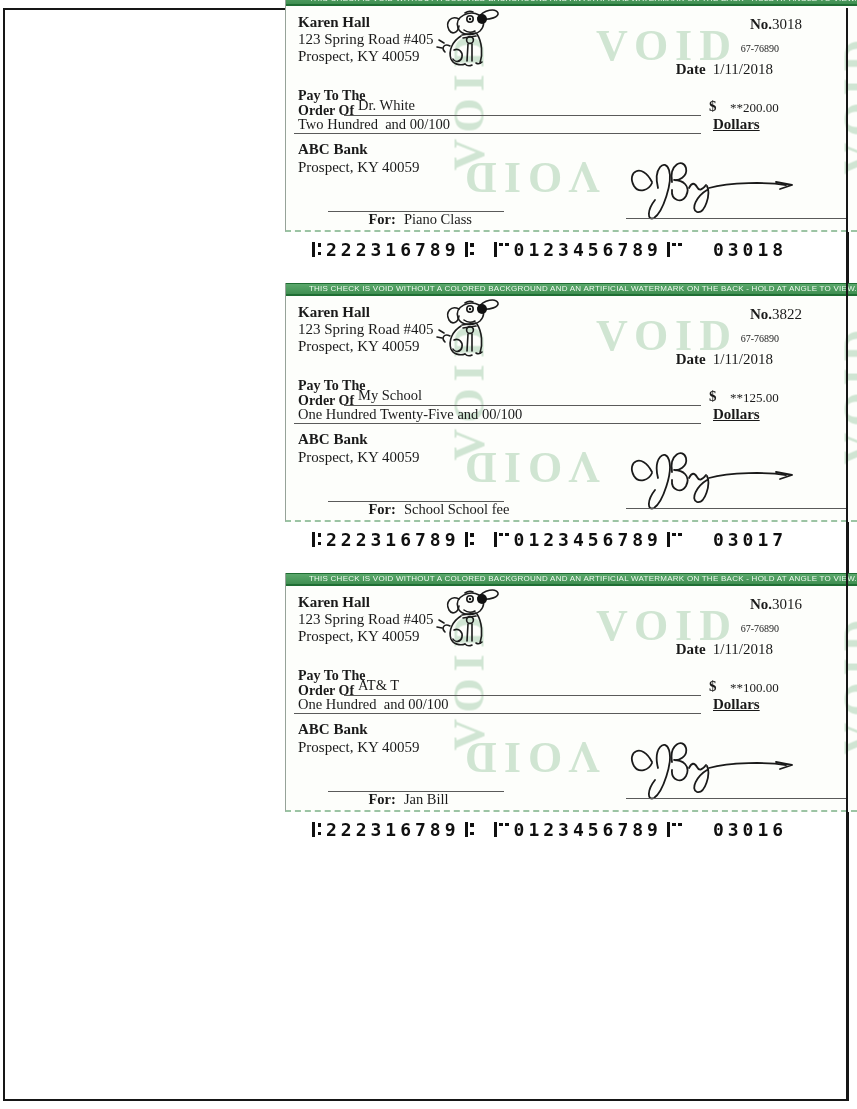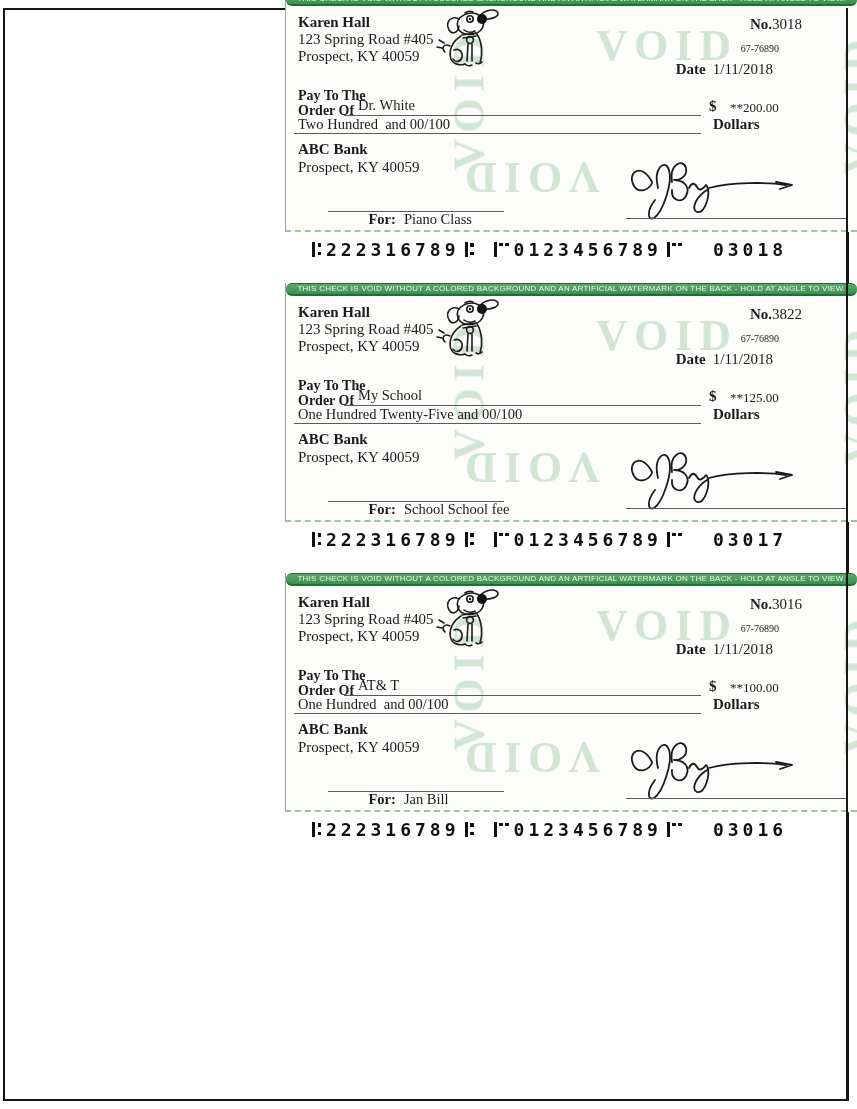--- a/index.html
+++ b/index.html
@@ -57,7 +57,7 @@
   .amount{position:absolute;left:444px;top:94px;font-size:13px;white-space:pre;}
   .words{position:absolute;left:12px;top:110px;font-size:14.5px;white-space:pre;}
   .words-line{position:absolute;left:8px;top:127px;width:407px;border-top:1px solid #5a5a5a;}
-  .dollars{position:absolute;left:427px;top:110px;font-weight:bold;font-size:15px;}
+  .dollars{position:absolute;left:427px;top:110px;font-weight:bold;font-size:15px;text-decoration:underline;}
 
   .bankname{position:absolute;left:12px;top:135px;font-weight:bold;font-size:15px;}
   .bankaddr{position:absolute;left:12px;top:153px;font-size:15px;}

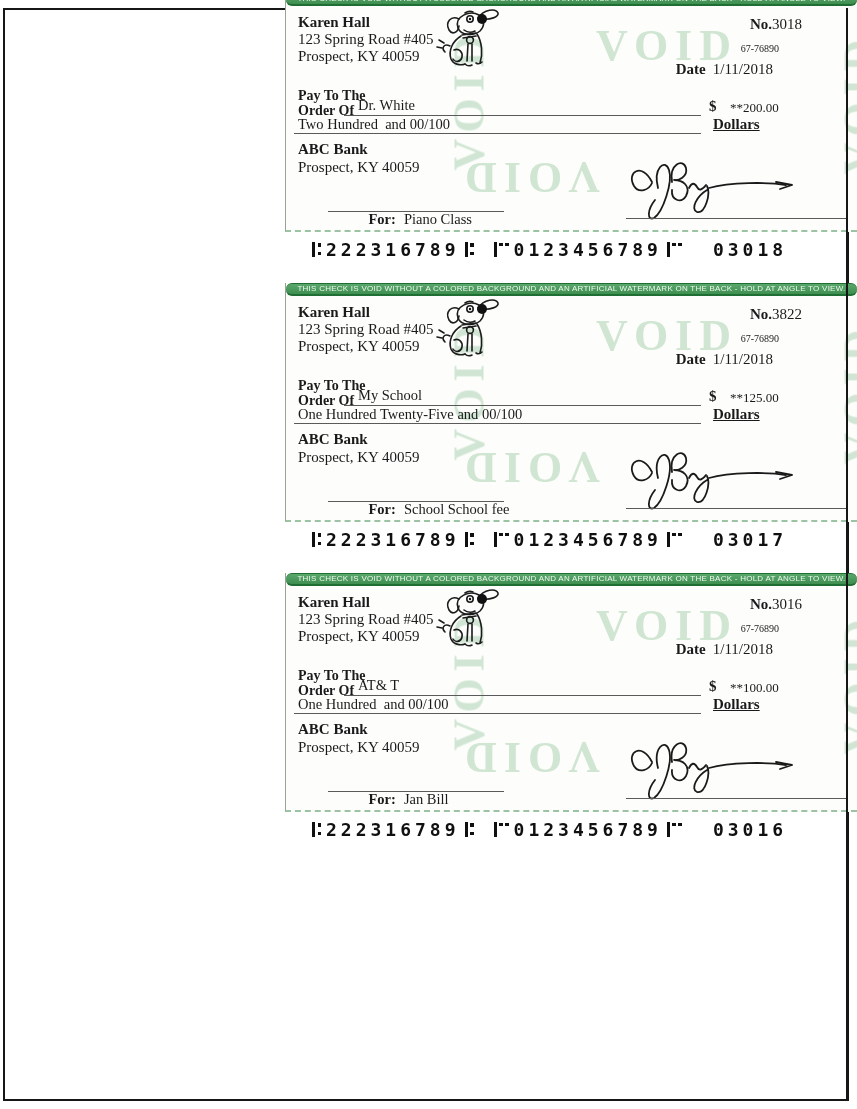--- a/index.html
+++ b/index.html
@@ -26,7 +26,7 @@
     box-sizing:border-box;
     font-family:"Liberation Sans","DejaVu Sans",sans-serif;
     font-size:8px;line-height:9px;letter-spacing:.25px;color:#eef8ee;
-    text-align:center;white-space:nowrap;overflow:hidden;border-radius:6px;
+    text-align:right;white-space:nowrap;overflow:hidden;
   }
   .check-body{position:absolute;top:13px;left:0;right:0;bottom:0;}
 

